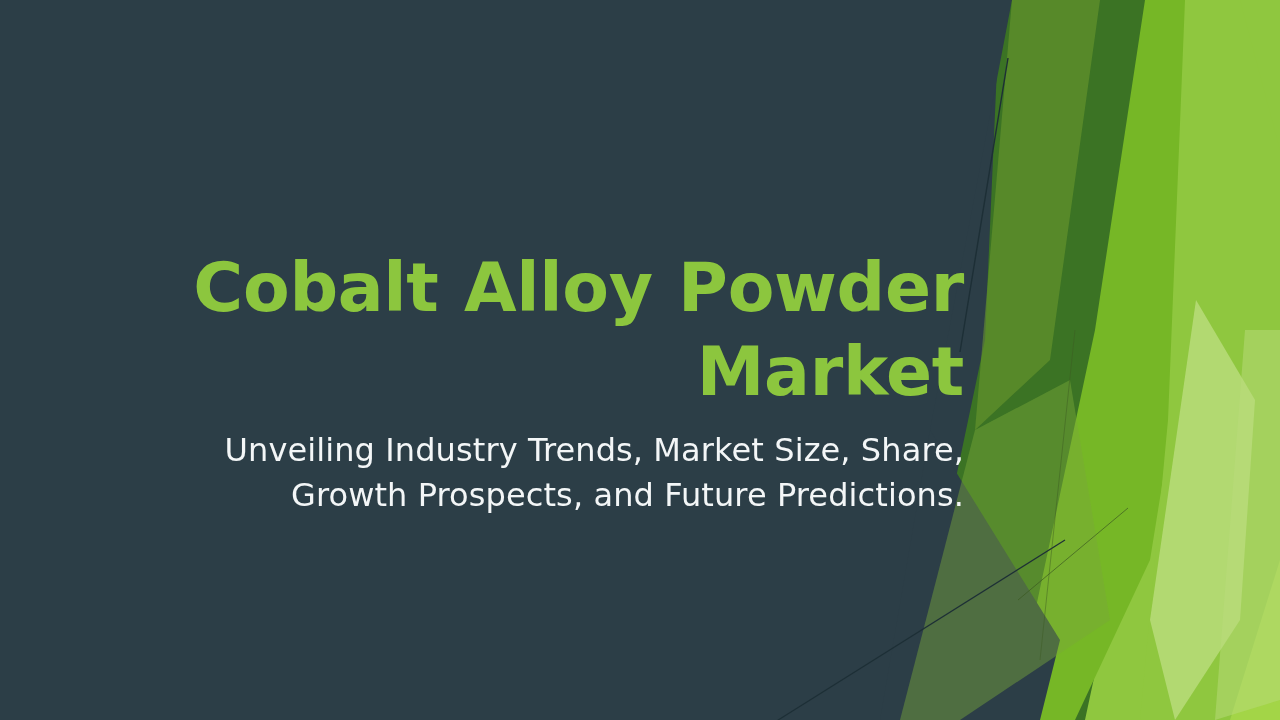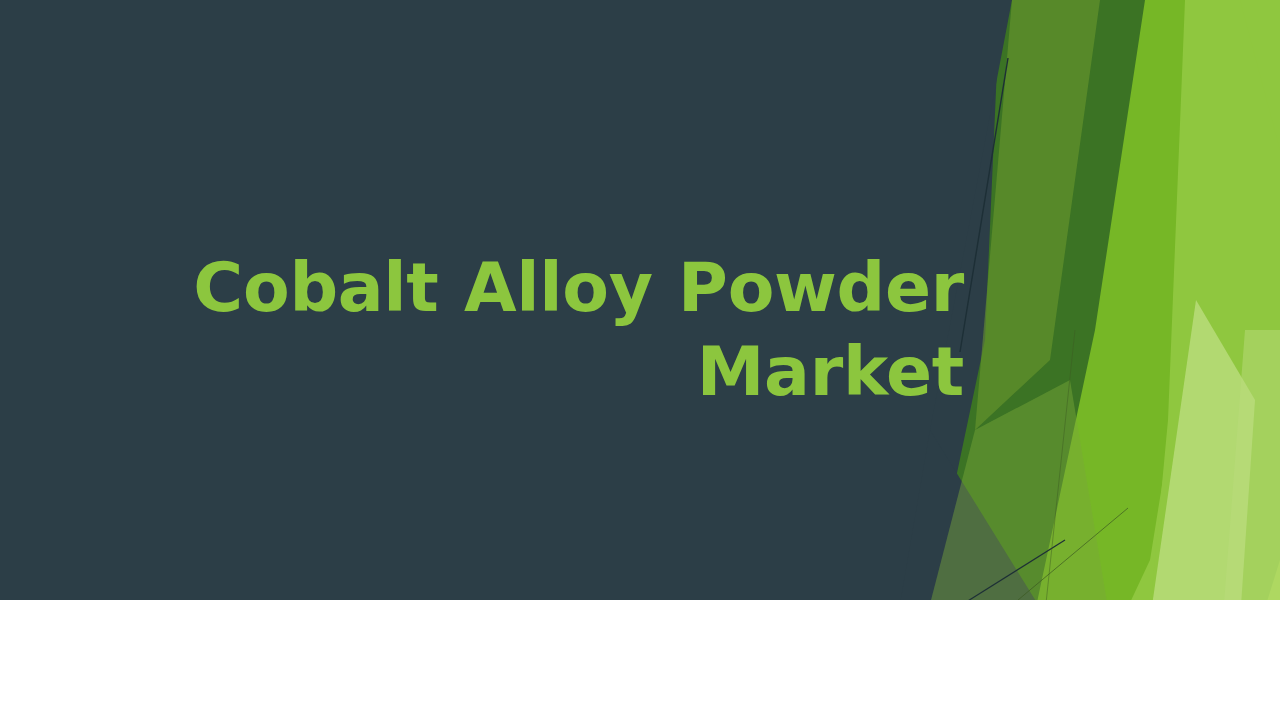--- a/index.html
+++ b/index.html
@@ -11,7 +11,7 @@
   #slide {
     position: relative;
     width: 1280px;
-    height: 600px;
+    height: 720px;
     overflow: hidden;
     background: #6d28d9;
     font-family: "DejaVu Sans", "Liberation Sans", sans-serif;

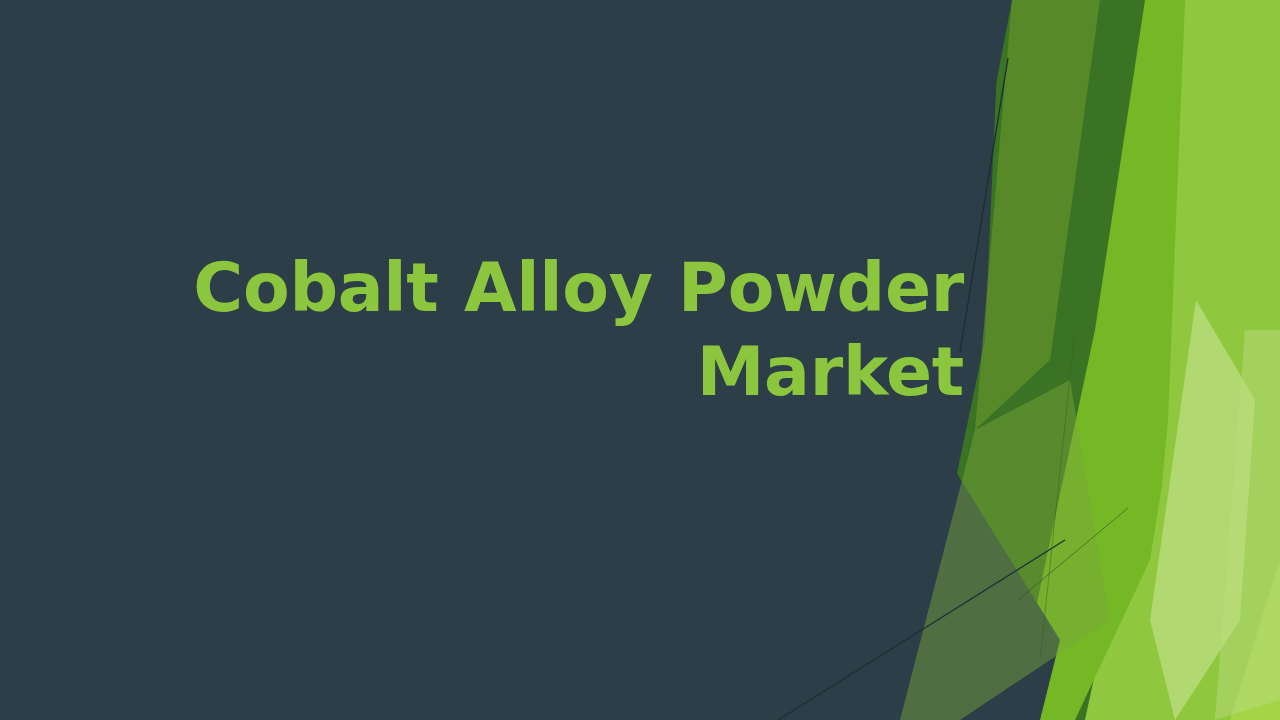--- a/index.html
+++ b/index.html
@@ -111,6 +111,9 @@
       <h1 id="slide-title">Cobalt Alloy Powder Market</h1>
     </div>
 
+    <div id="subtitle-block">
+      <p id="slide-subtitle">Unveiling Industry Trends, Market Size, Share, Growth Prospects, and Future Predictions.</p>
+    </div>
 
   </div>
 </div>

